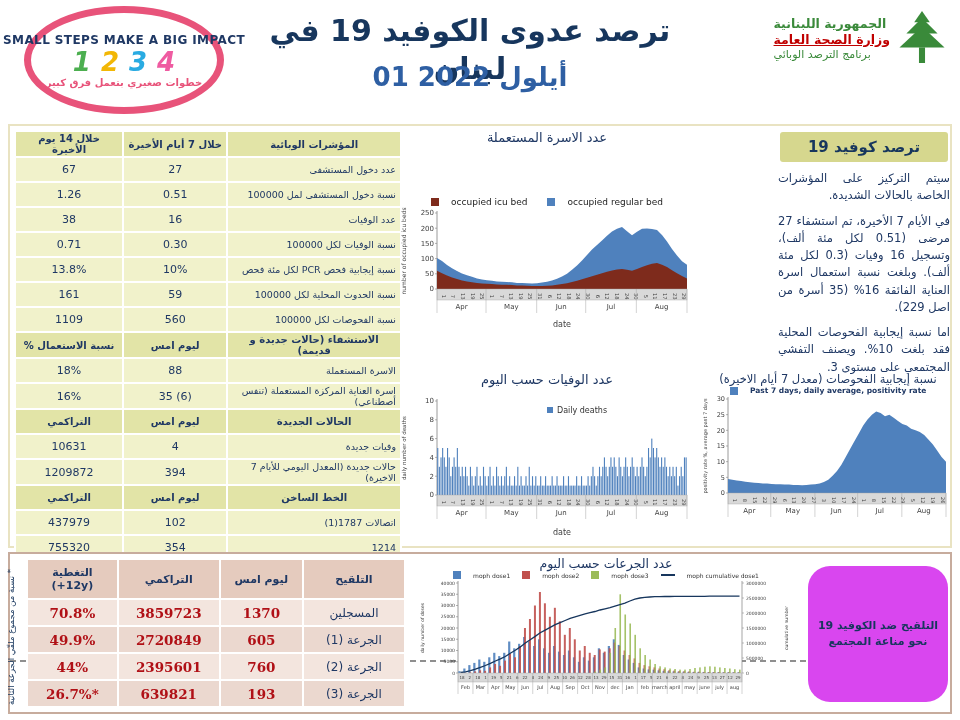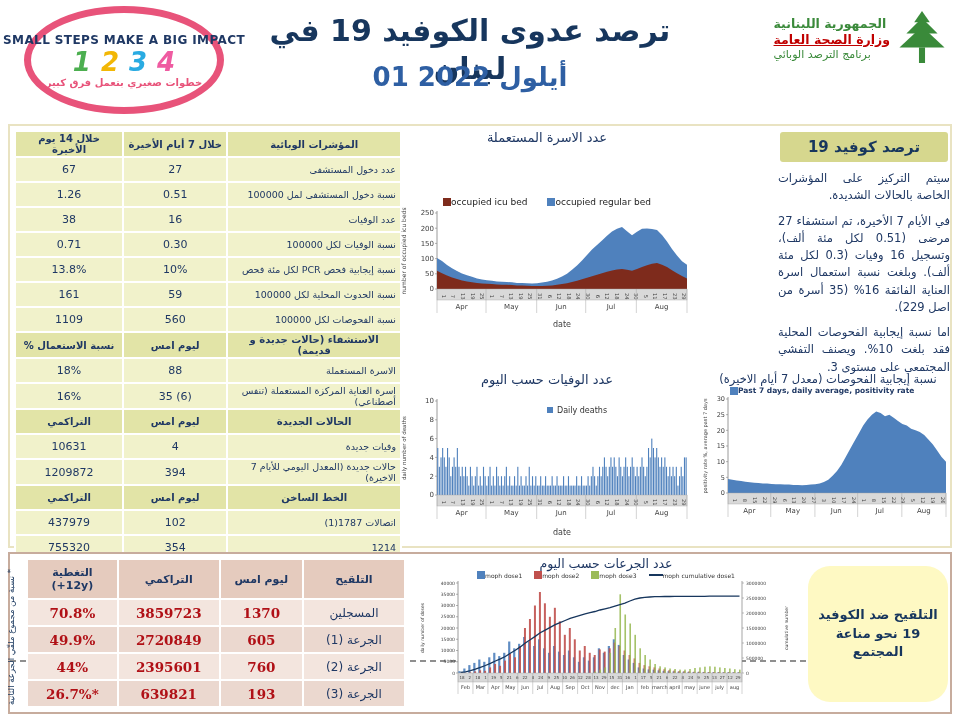--- a/index.html
+++ b/index.html
@@ -44,7 +44,7 @@
   .chart{background:transparent;}
   .chart-title{text-align:center;color:#1F3864;font-size:13px;direction:rtl;}
   .legend{display:flex;justify-content:center;align-items:center;gap:20px;font-size:9px;color:#222;}
-  .legend .it{display:flex;align-items:center;gap:0;white-space:nowrap;text-align:center;}
+  .legend .it{display:flex;align-items:center;gap:12px;white-space:nowrap;text-align:center;}
   .lg-sq{width:8px;height:8px;display:inline-block;}
   .lg-line{width:14px;height:2px;display:inline-block;}
   svg text{font-family:"DejaVu Sans",sans-serif;}

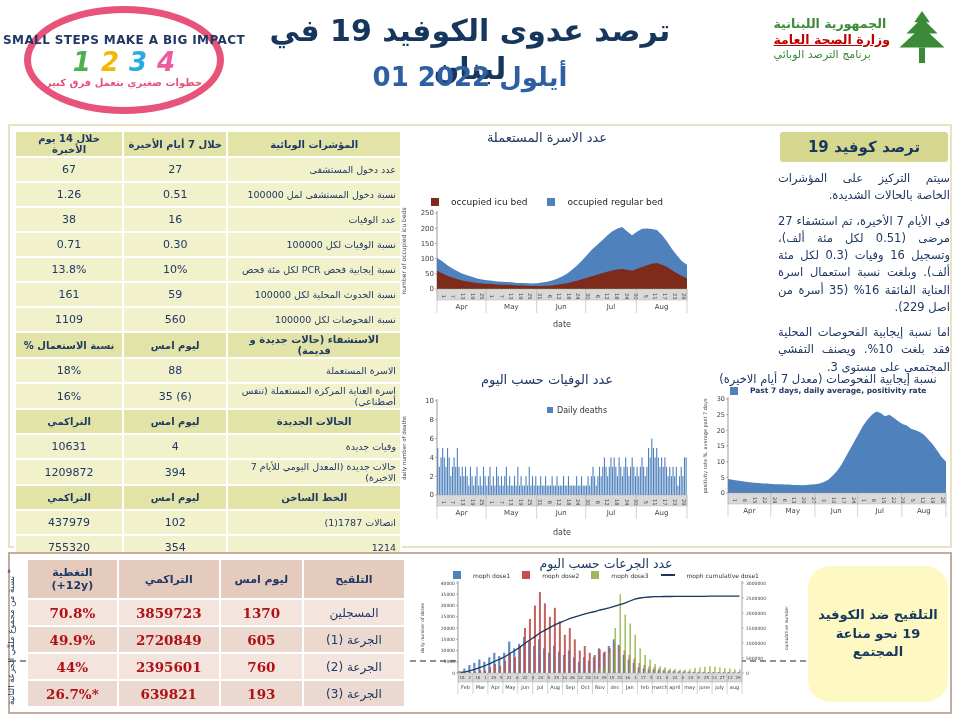--- a/index.html
+++ b/index.html
@@ -72,8 +72,8 @@
   #chart-vacc{left:410px;top:556px;width:392px;height:156px;}
   #chart-vacc .chart-title{font-size:12.5px;}
   #vacc-legend{font-size:6px;gap:12px;color:#333;}
-  #impact-box{left:808px;top:566px;width:140px;height:136px;background:#fef9c3;border-radius:22px;
-    color:#17365D;font-weight:bold;font-size:13px;direction:rtl;text-align:center;
+  #impact-box{left:808px;top:566px;width:140px;height:136px;background:#d946ef;border-radius:22px;
+    color:#17365D;font-weight:bold;font-size:11px;direction:rtl;text-align:center;
     display:flex;flex-direction:column;justify-content:center;padding:4px 8px;box-sizing:border-box;line-height:1.45;}
 </style>
 </head>

